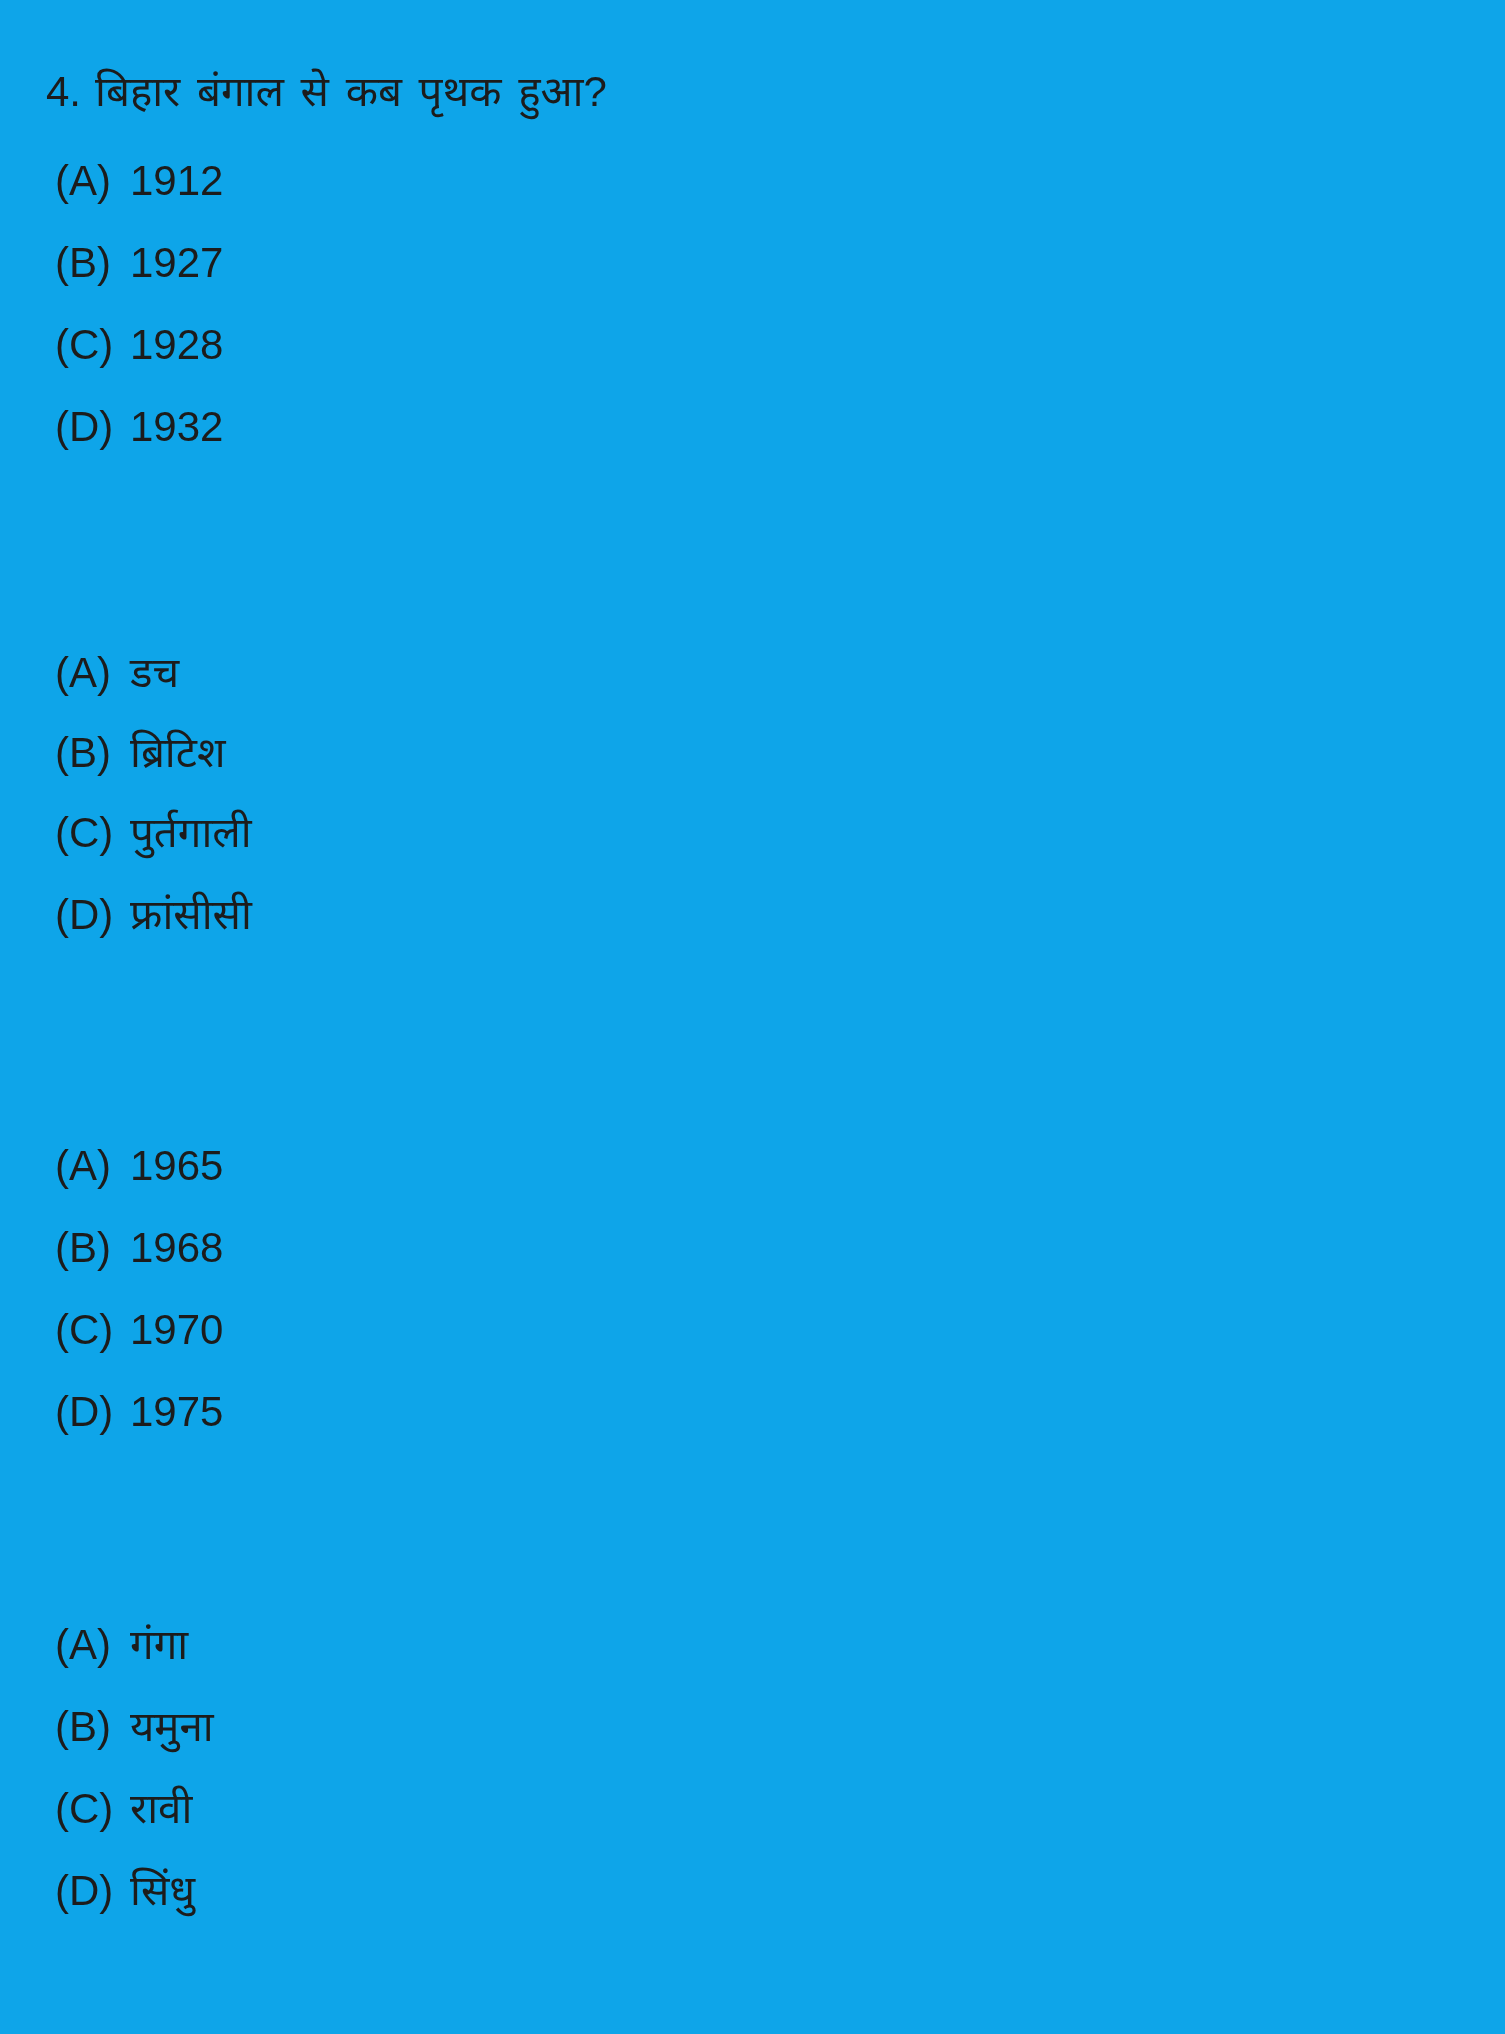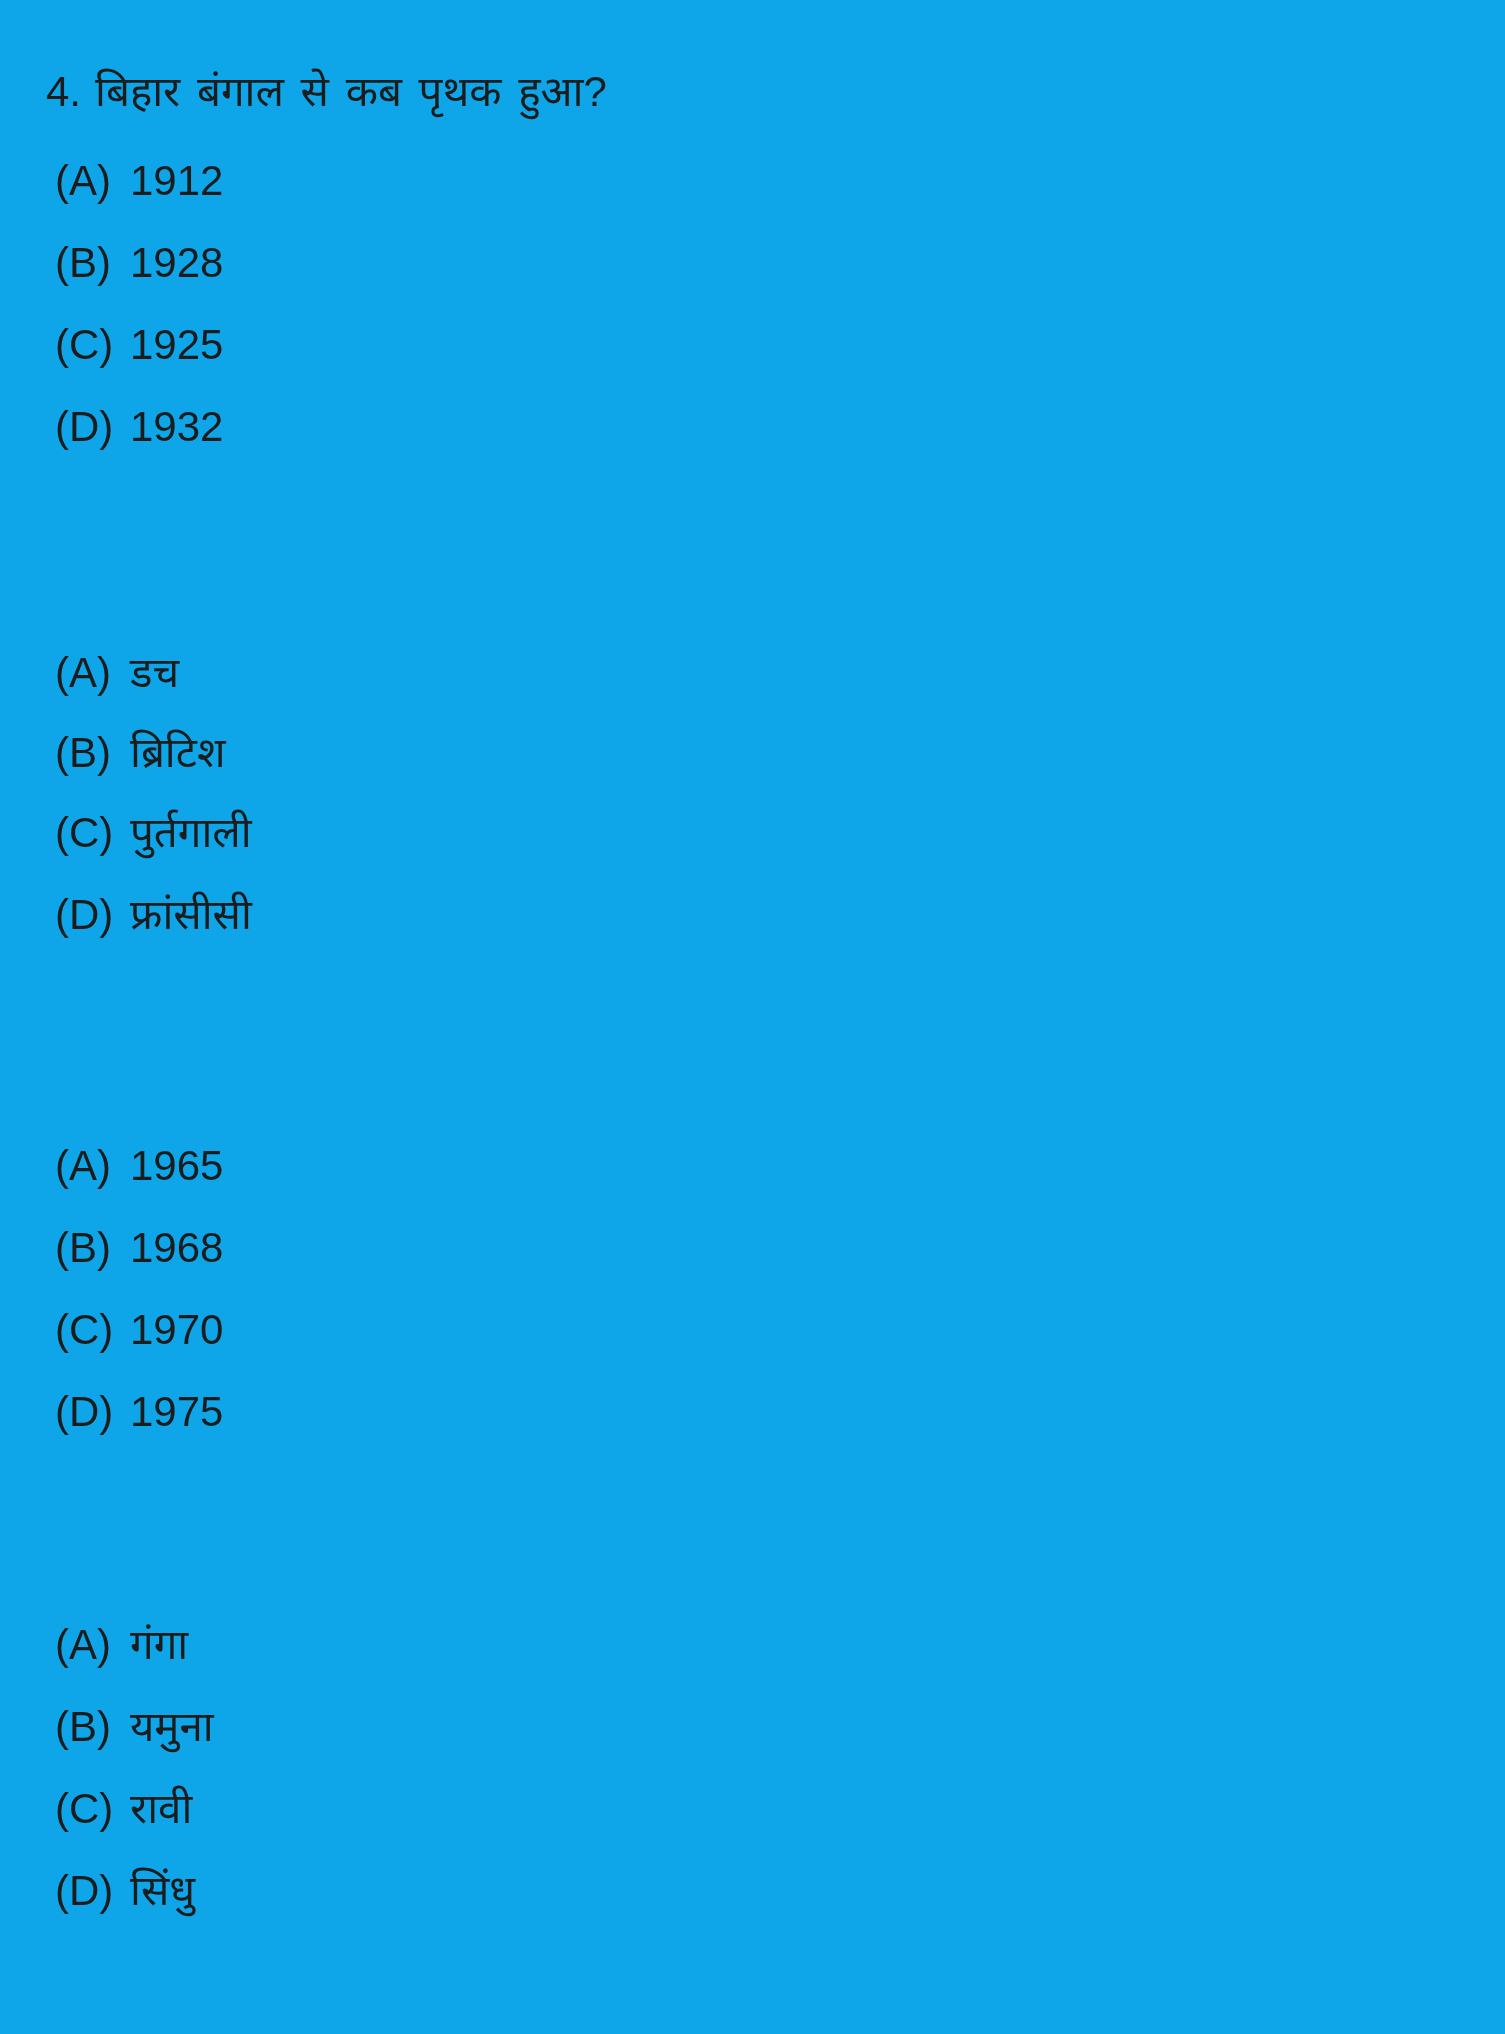--- a/index.html
+++ b/index.html
@@ -47,7 +47,7 @@
     <span class="opt-label">(A)</span><span class="opt-text">1912</span>
   </div>
   <div class="line opt-row" style="top:233px">
-    <span class="opt-label">(B)</span><span class="opt-text">1928</span>
+    <span class="opt-label">(B)</span><span class="opt-text">1927</span>
   </div>
   <div class="line opt-row" style="top:315px">
     <span class="opt-label">(C)</span><span class="opt-text">1925</span>

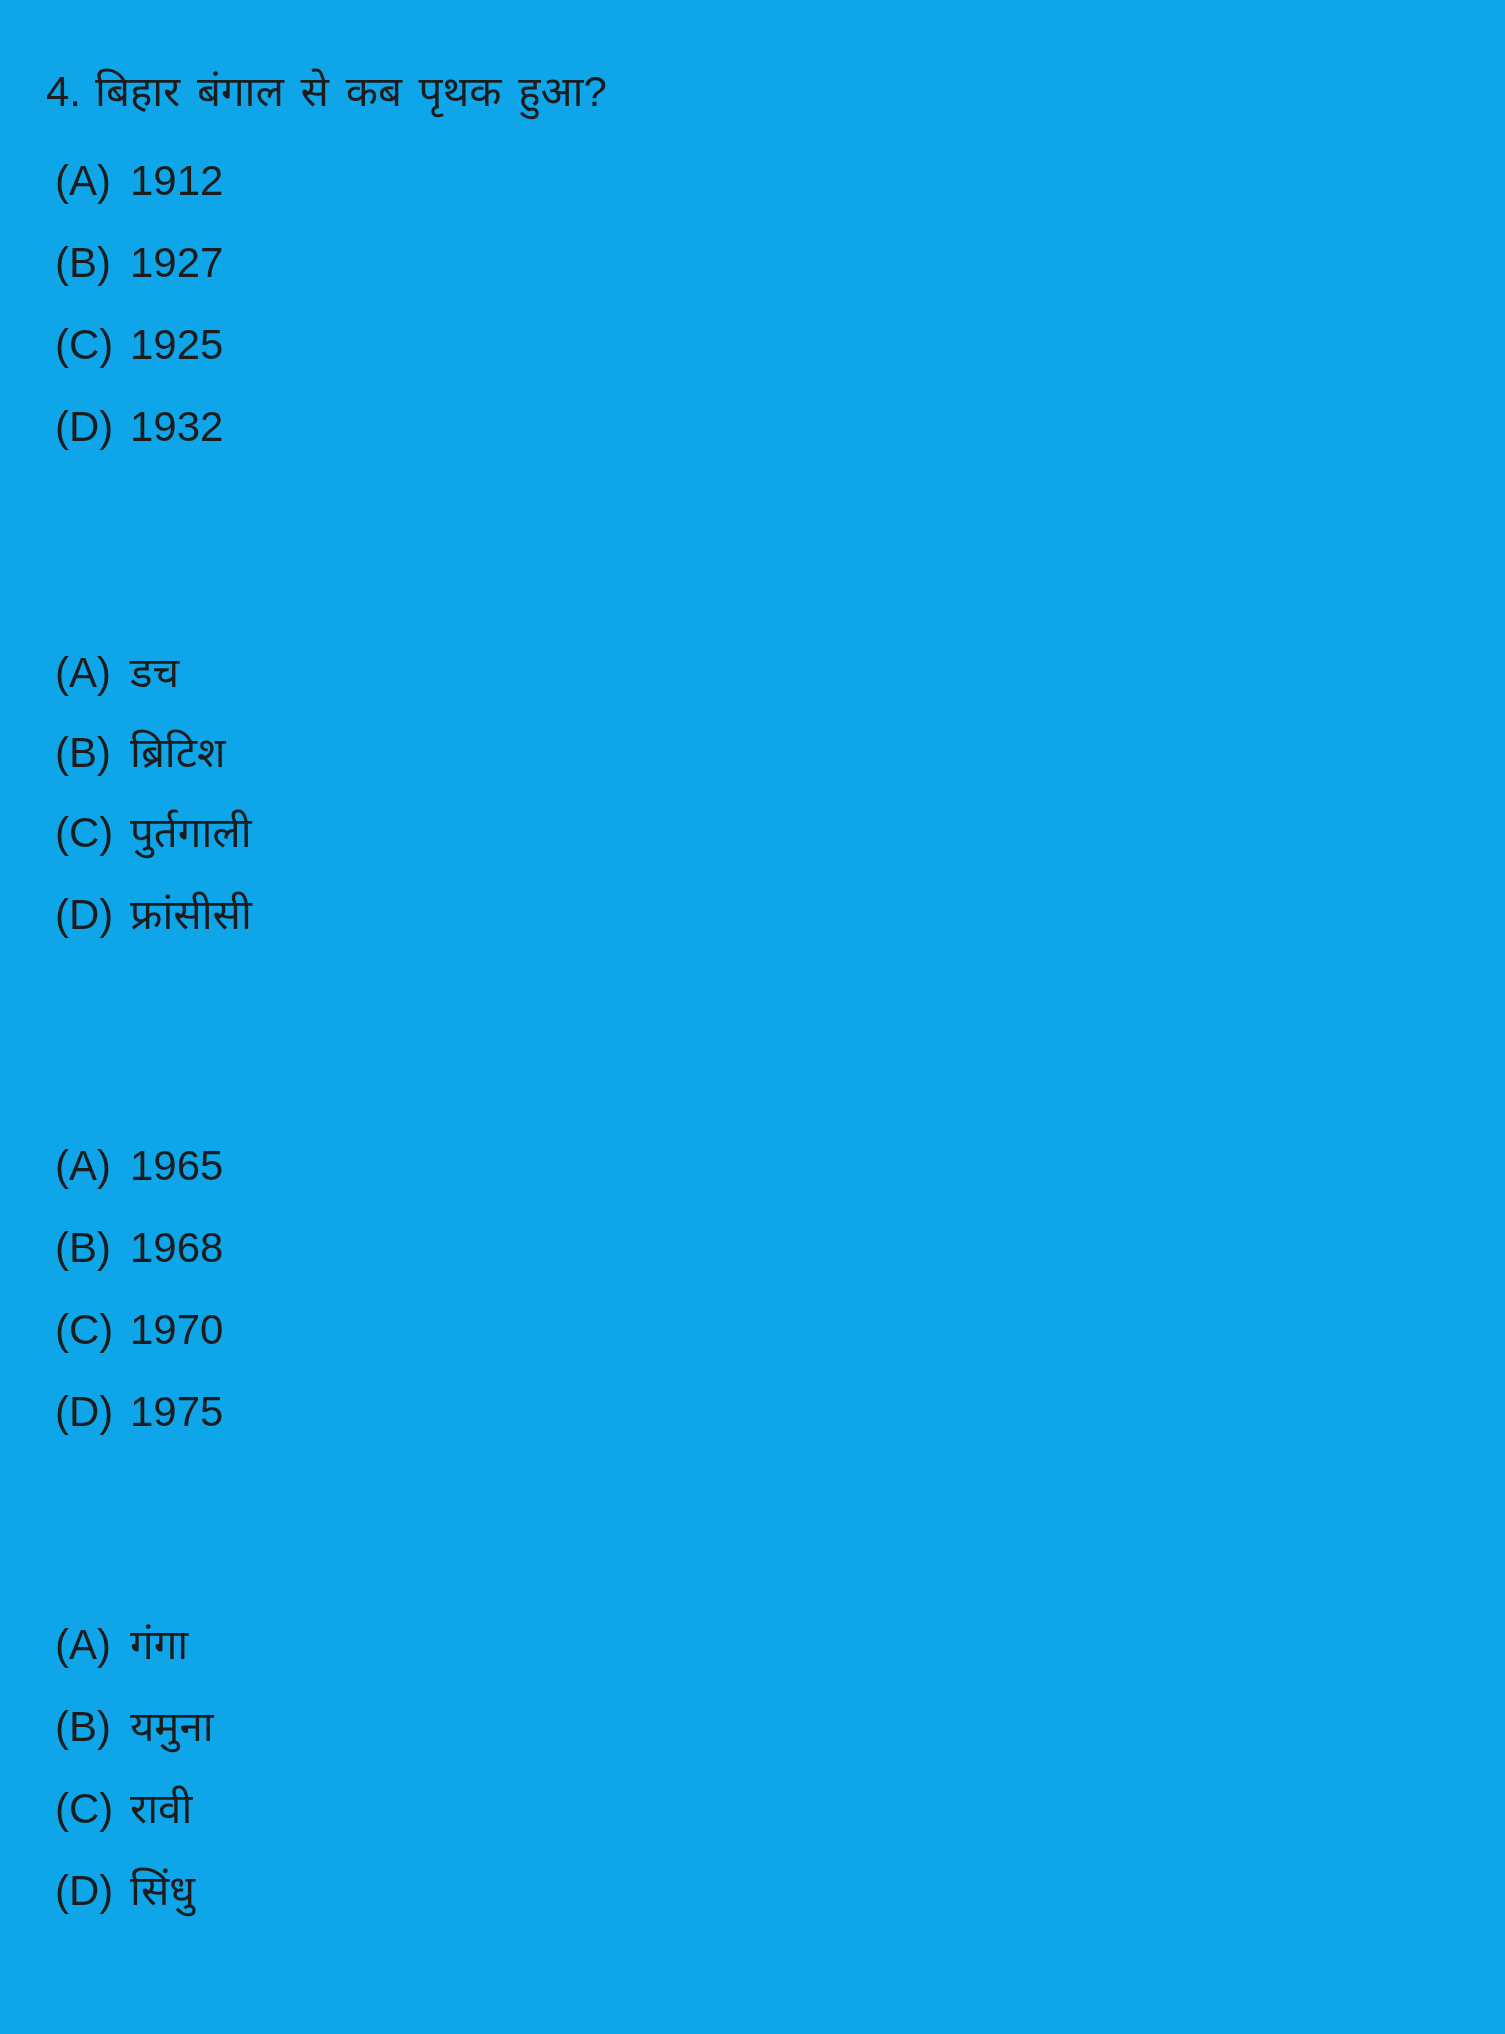--- a/index.html
+++ b/index.html
@@ -50,7 +50,7 @@
     <span class="opt-label">(B)</span><span class="opt-text">1927</span>
   </div>
   <div class="line opt-row" style="top:315px">
-    <span class="opt-label">(C)</span><span class="opt-text">1925</span>
+    <span class="opt-label">(C)</span><span class="opt-text">1928</span>
   </div>
   <div class="line opt-row" style="top:397px">
     <span class="opt-label">(D)</span><span class="opt-text">1932</span>

